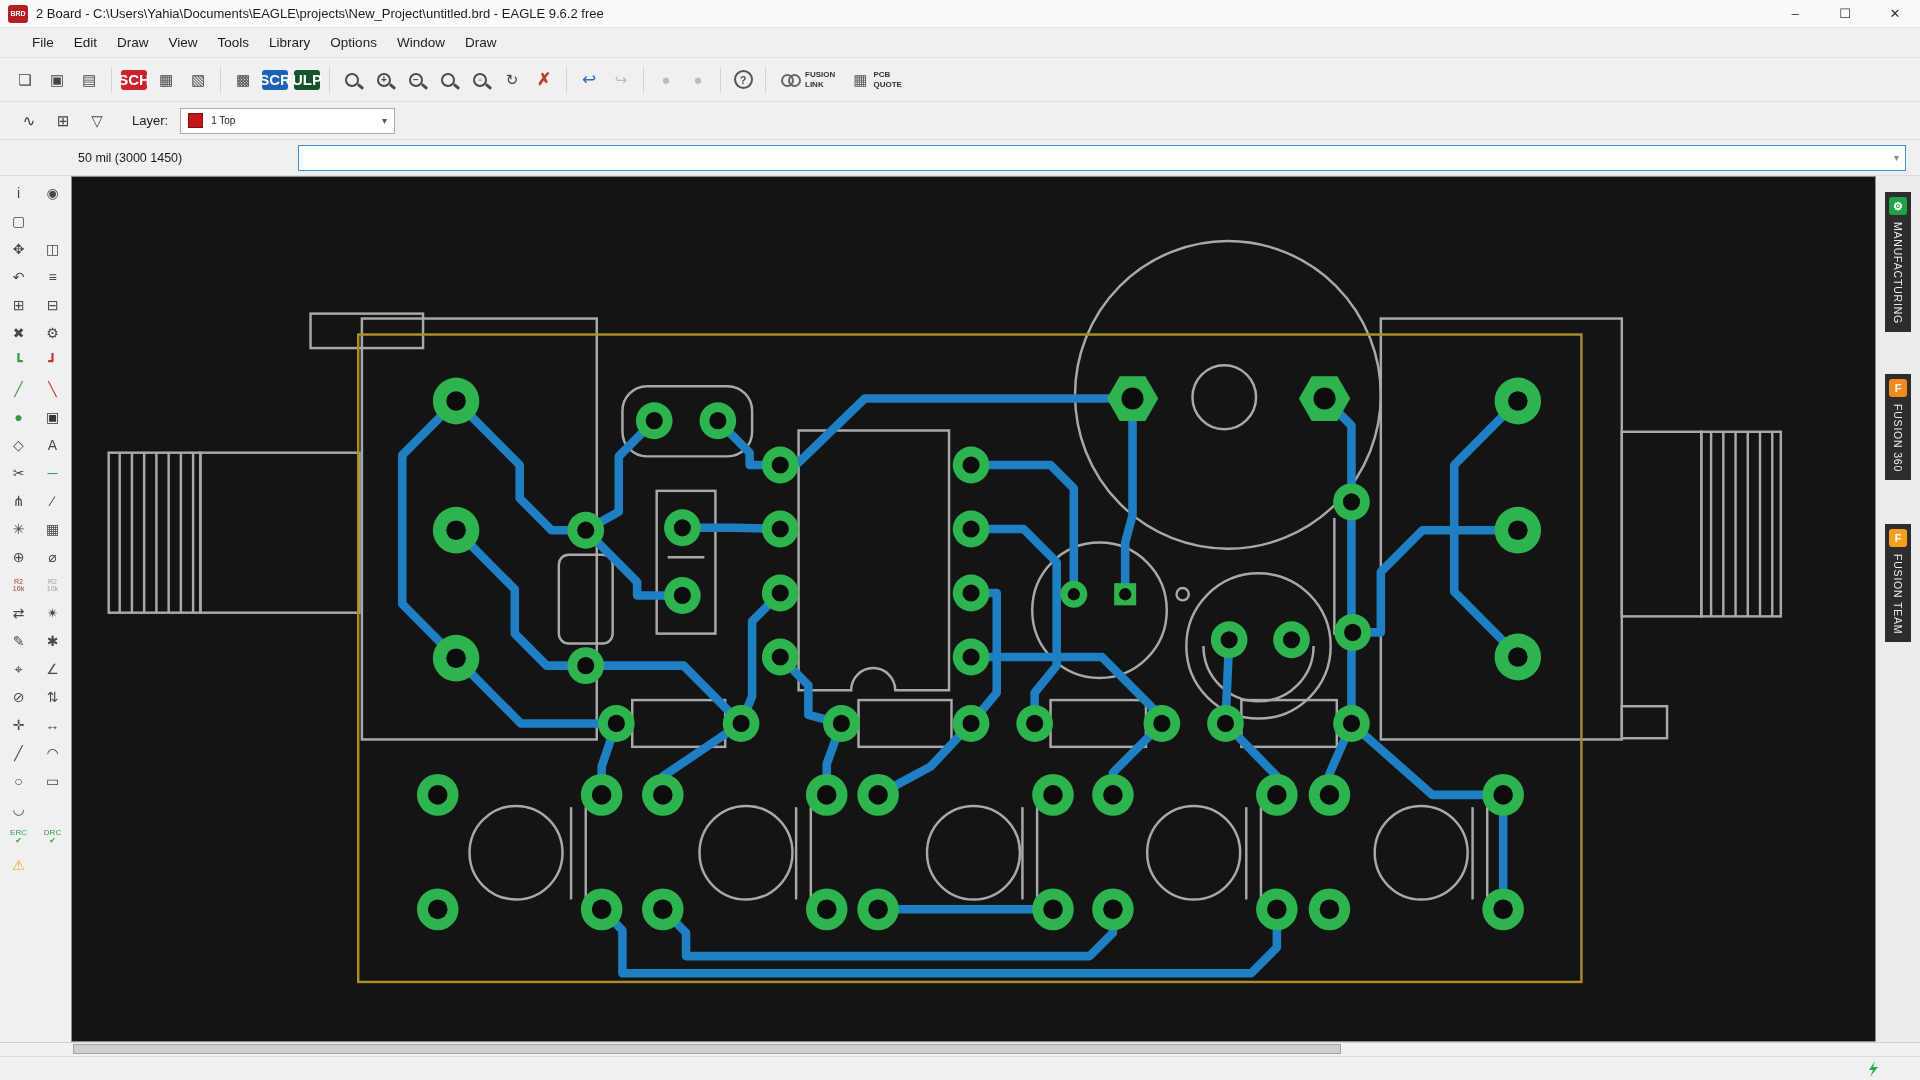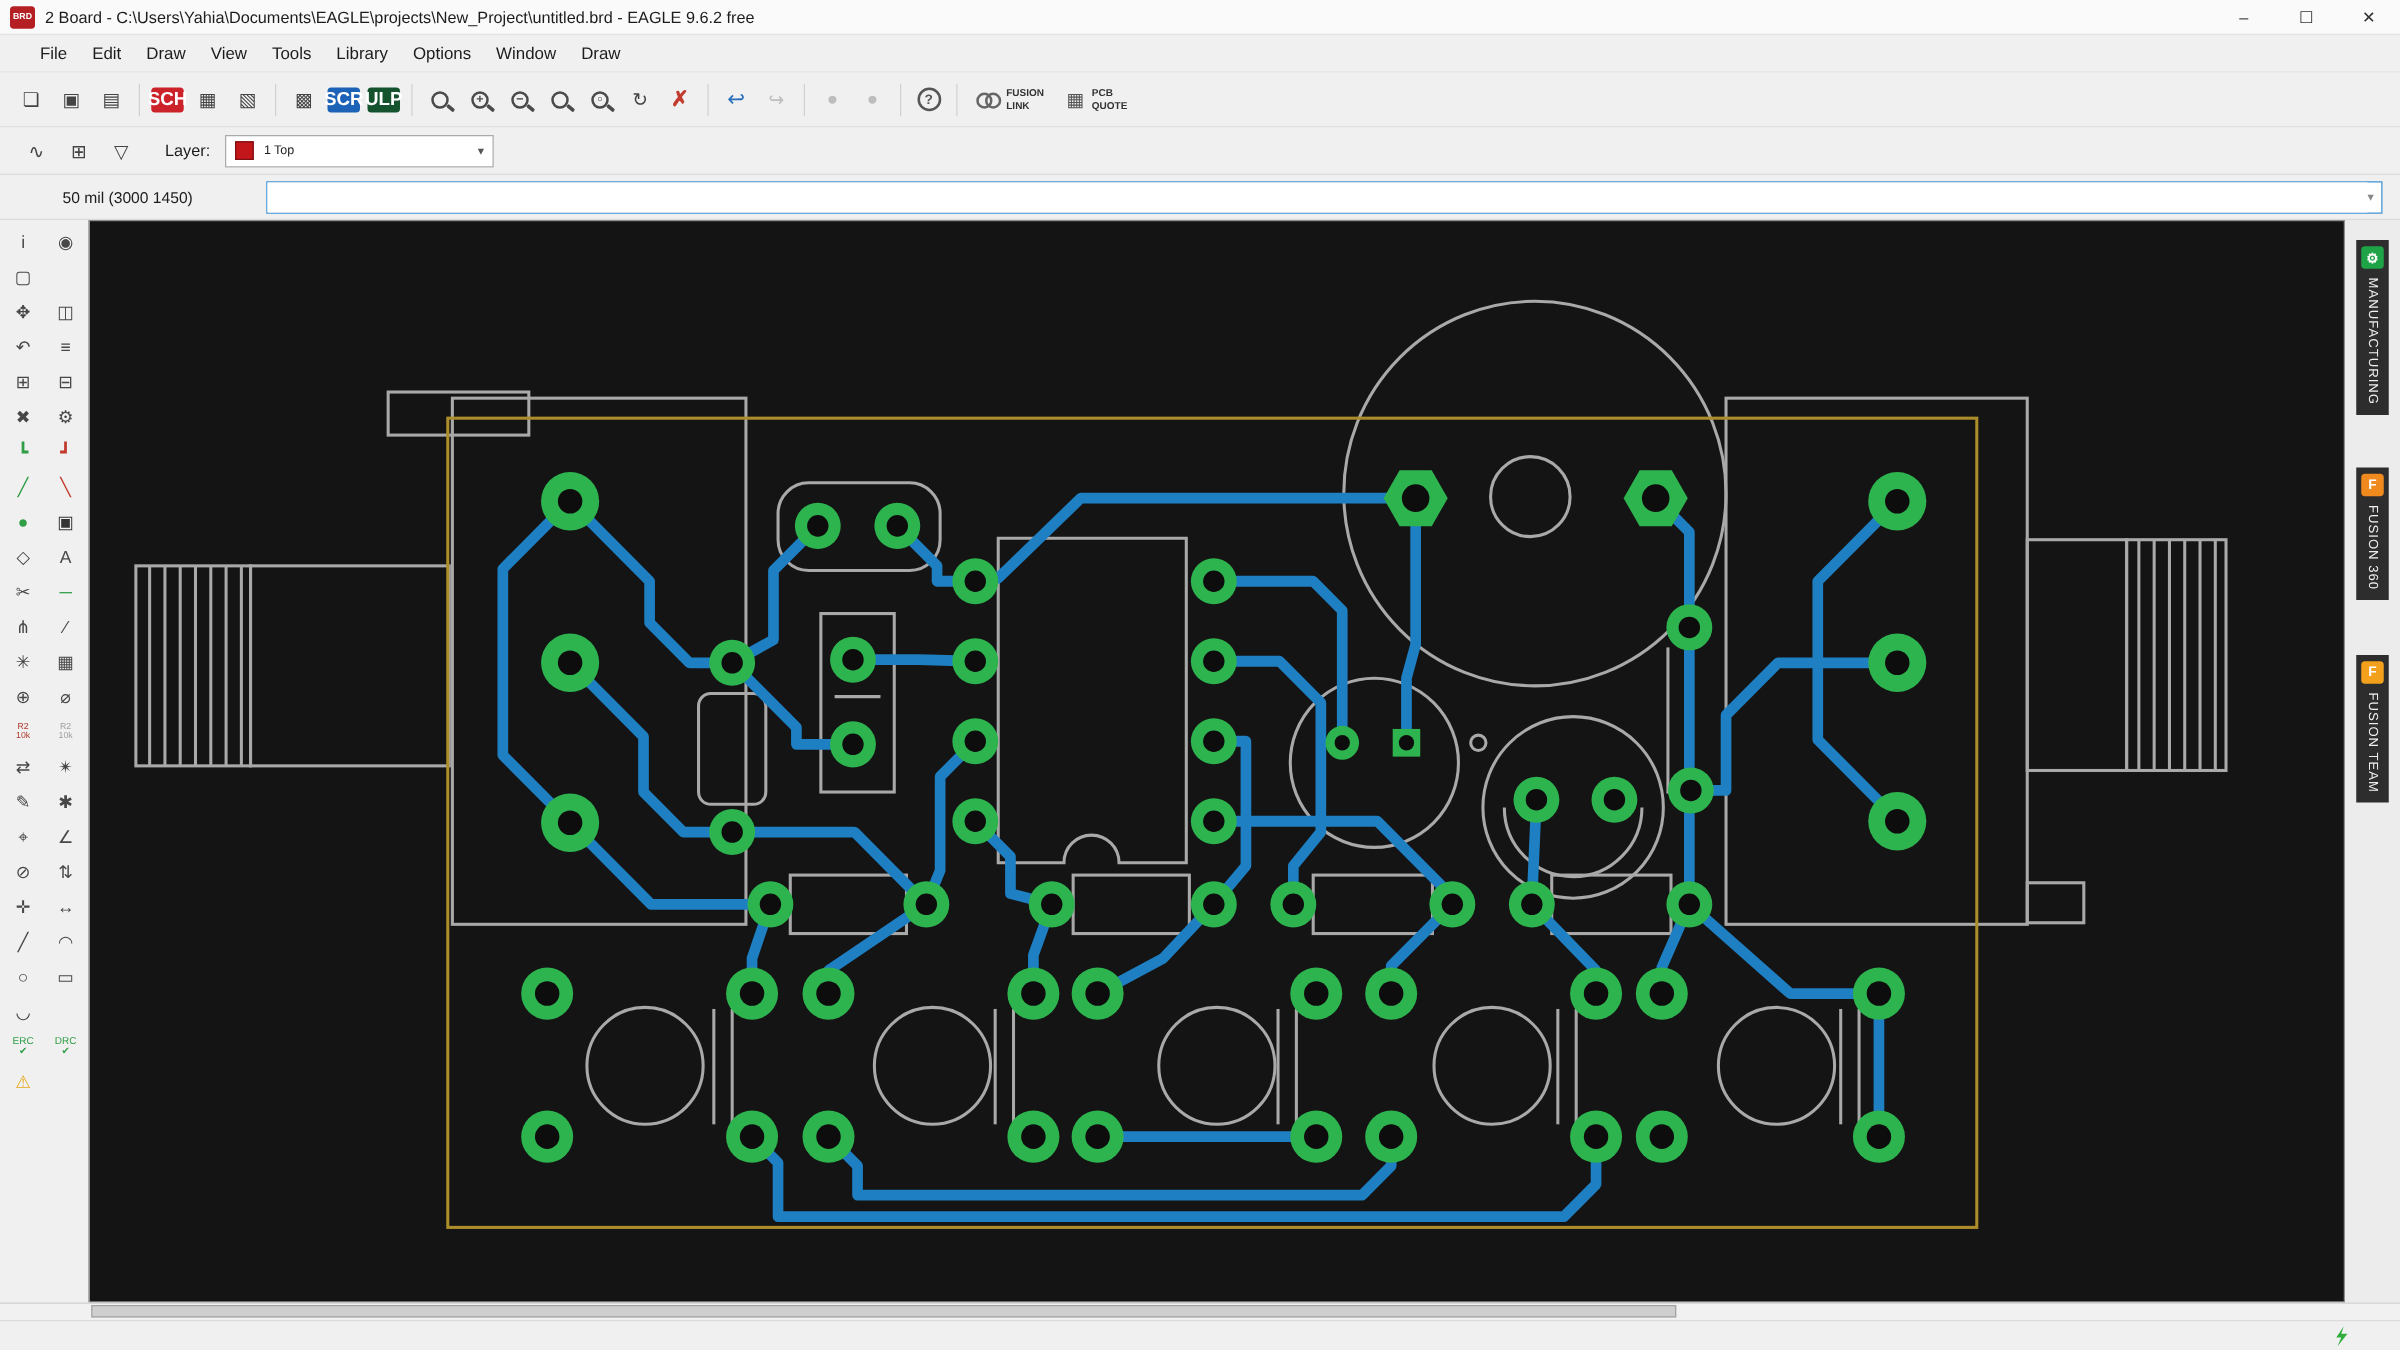--- a/index.html
+++ b/index.html
@@ -69,7 +69,7 @@
   
   .commandbar { height: 36px; background: #f0f0f0; display: flex; align-items: center;
     border-bottom: 1px solid #dcdcdc; }
-  .cursor-pos { font-size: 12.5px; color: #1c1c1c; padding-left: 50px; width: 213px; }
+  .cursor-pos { font-size: 12.5px; color: #1c1c1c; padding-left: 78px; width: 298px; }
   .cmd-input-wrap { flex: 1; height: 26px; background: #fff; border: 1px solid #3d8fd1;
     display: flex; align-items: center; margin-right: 14px; }
   .cmd-input { flex: 1; height: 100%; border: none; outline: none; font-size: 13px;

